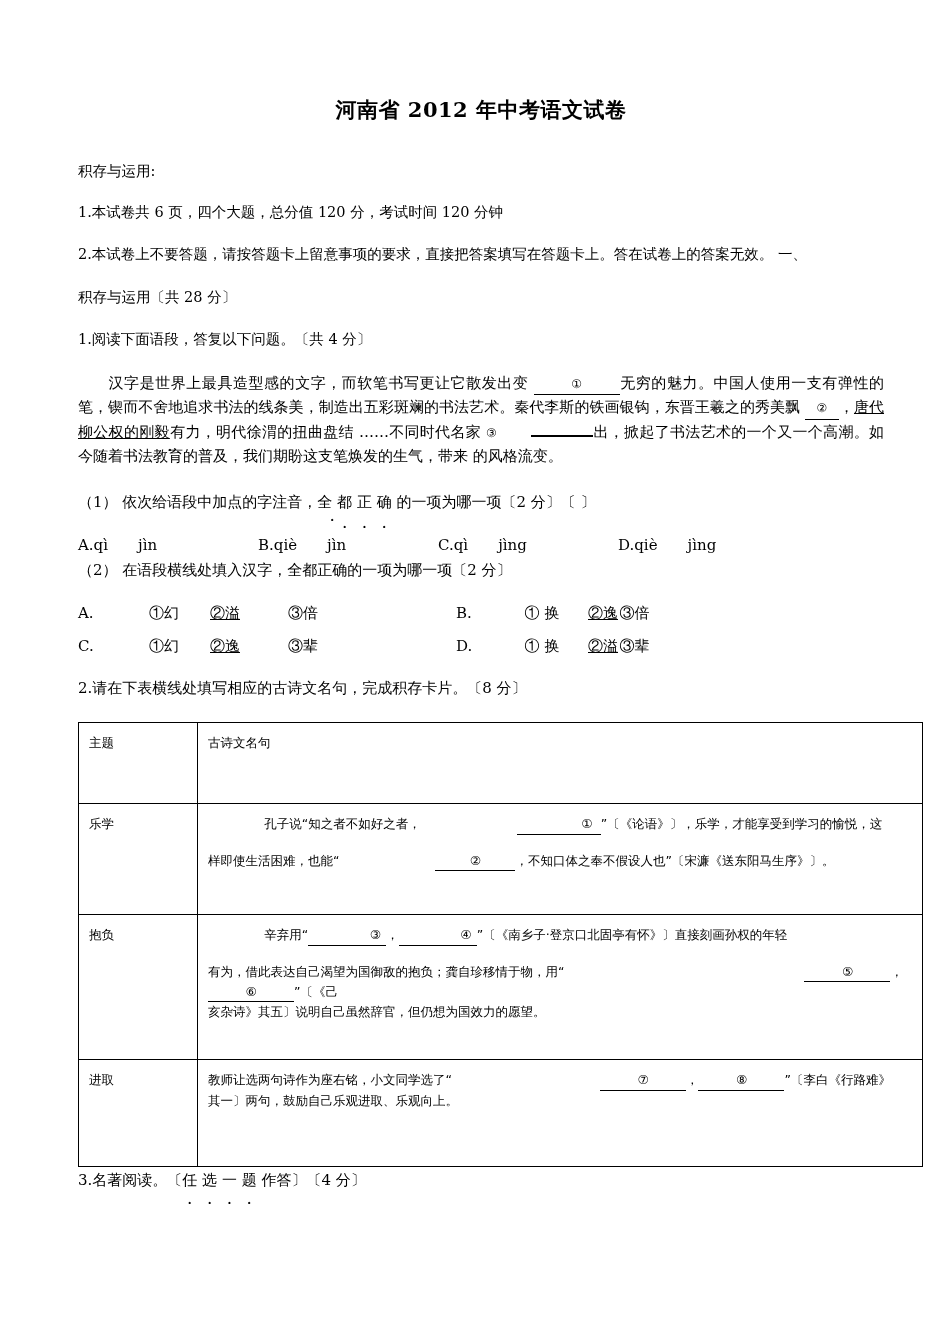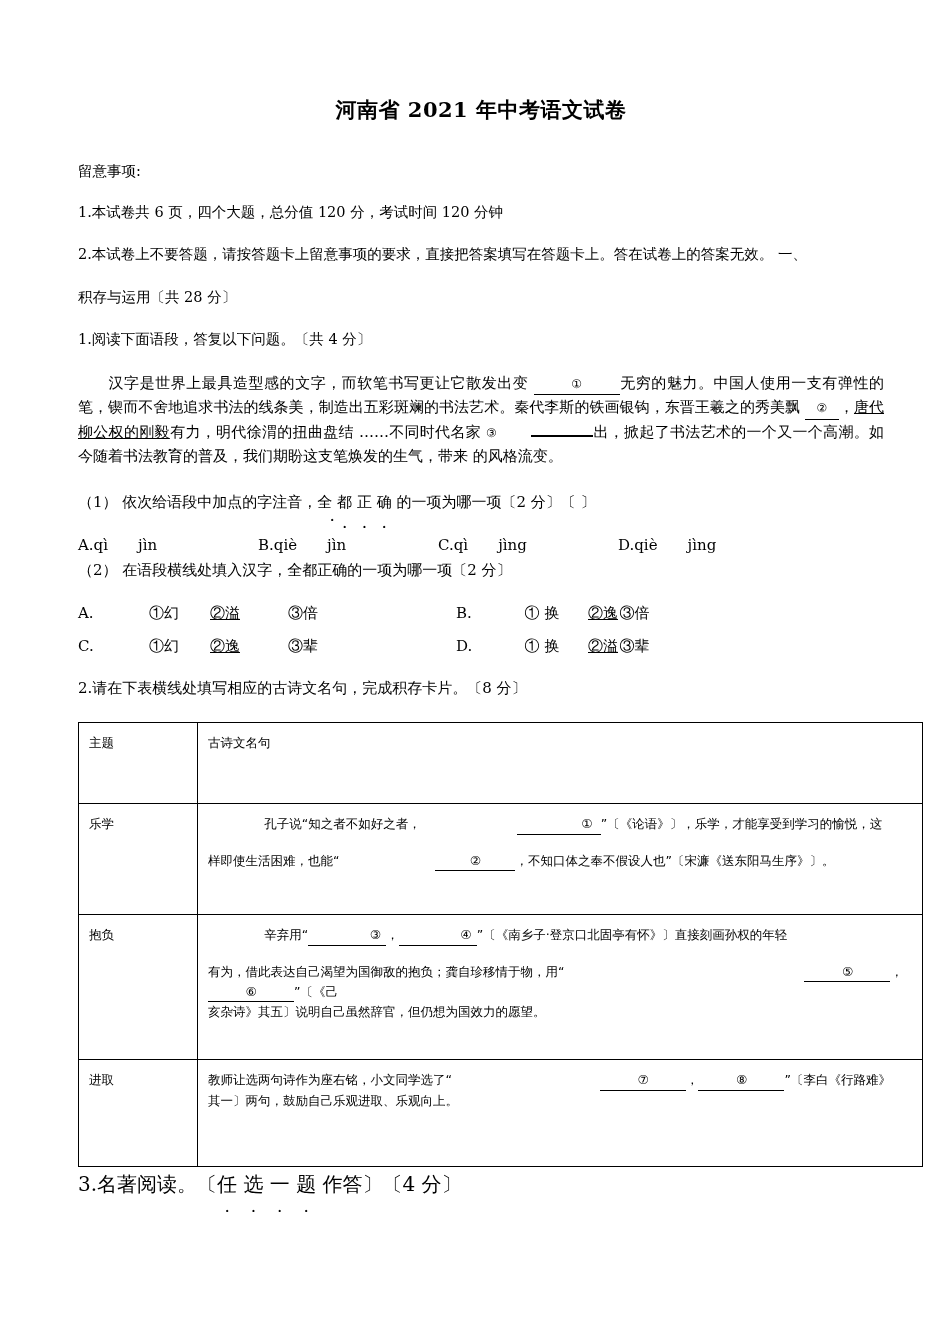--- a/index.html
+++ b/index.html
@@ -147,7 +147,7 @@
 <div class="page">
   <div class="content">
 
-    <h1 class="doc-title">河南省 2021 年中考语文试卷</h1>
+    <h1 class="doc-title">河南省 2012 年中考语文试卷</h1>
 
     <p class="notice-head">留意事项:</p>
 

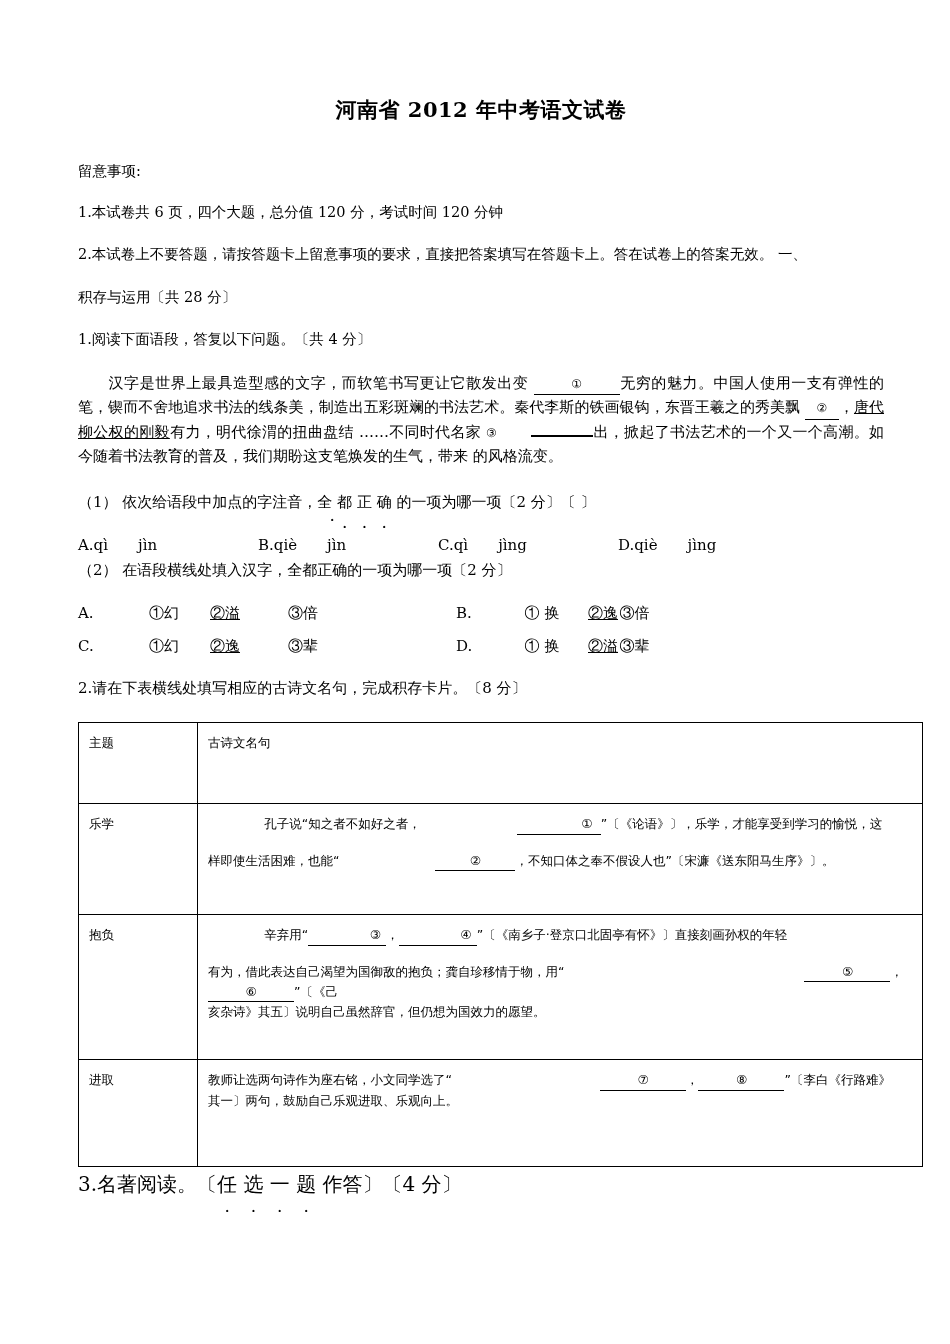--- a/index.html
+++ b/index.html
@@ -149,7 +149,7 @@
 
     <h1 class="doc-title">河南省 2012 年中考语文试卷</h1>
 
-    <p class="notice-head">留意事项:</p>
+    <p class="notice-head">积存与运用:</p>
 
     <p class="para">1.本试卷共 6 页，四个大题，总分值 120 分，考试时间 120 分钟</p>
 

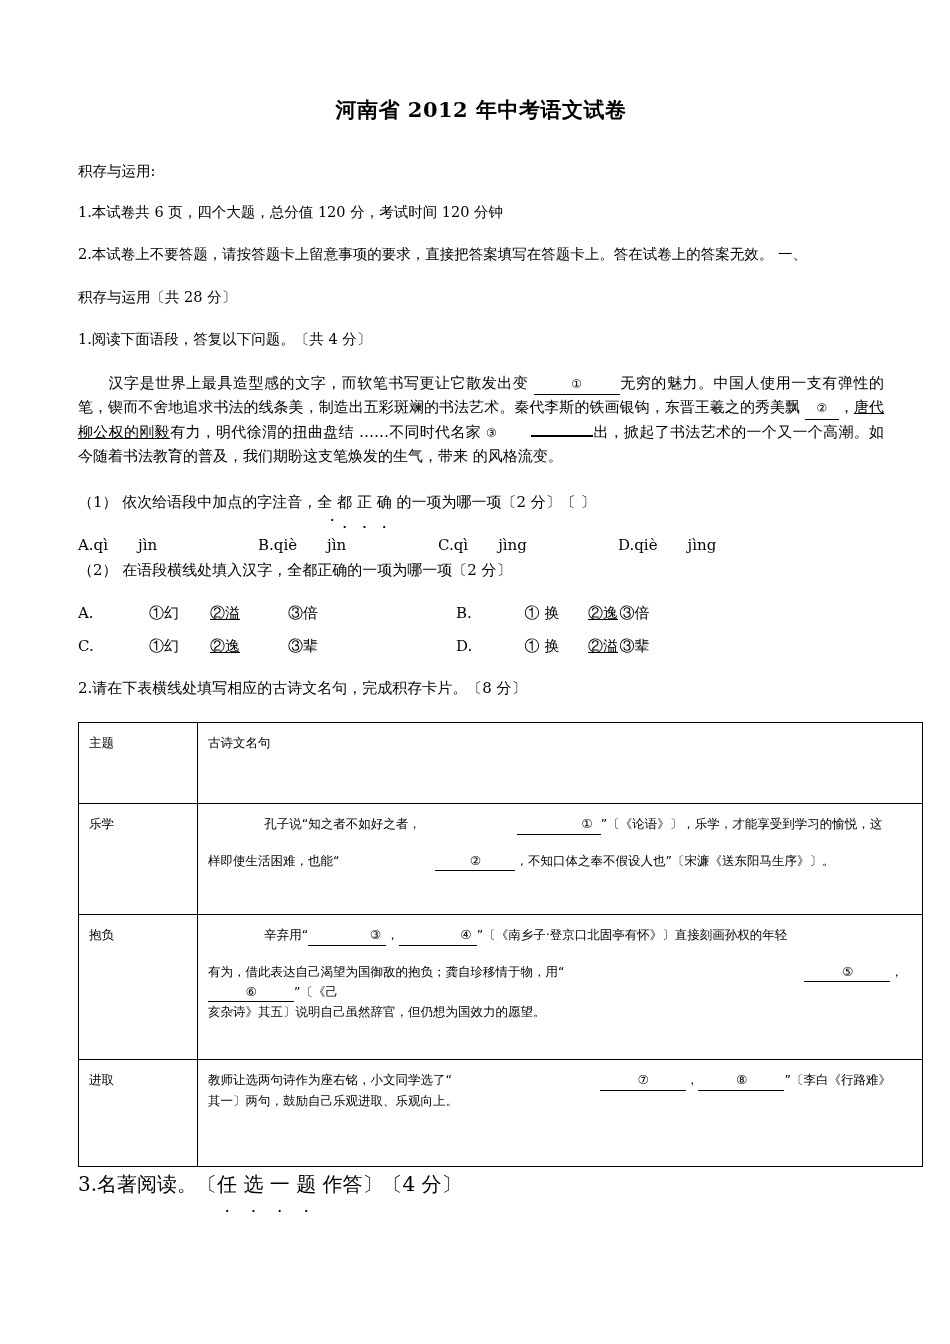--- a/index.html
+++ b/index.html
@@ -138,7 +138,7 @@
   .tb-d { width: 86px; }
   .gap-wide { display: inline-block; width: 92px; }
   .gap-mid  { display: inline-block; width: 56px; }
-  .last-line { font-size: 20px; margin: 2px 0 0 0; }
+  .last-line { font-size: 15px; margin: 2px 0 0 0; }
   .circ { font-size: 12px; }
 </style>
 </head>

